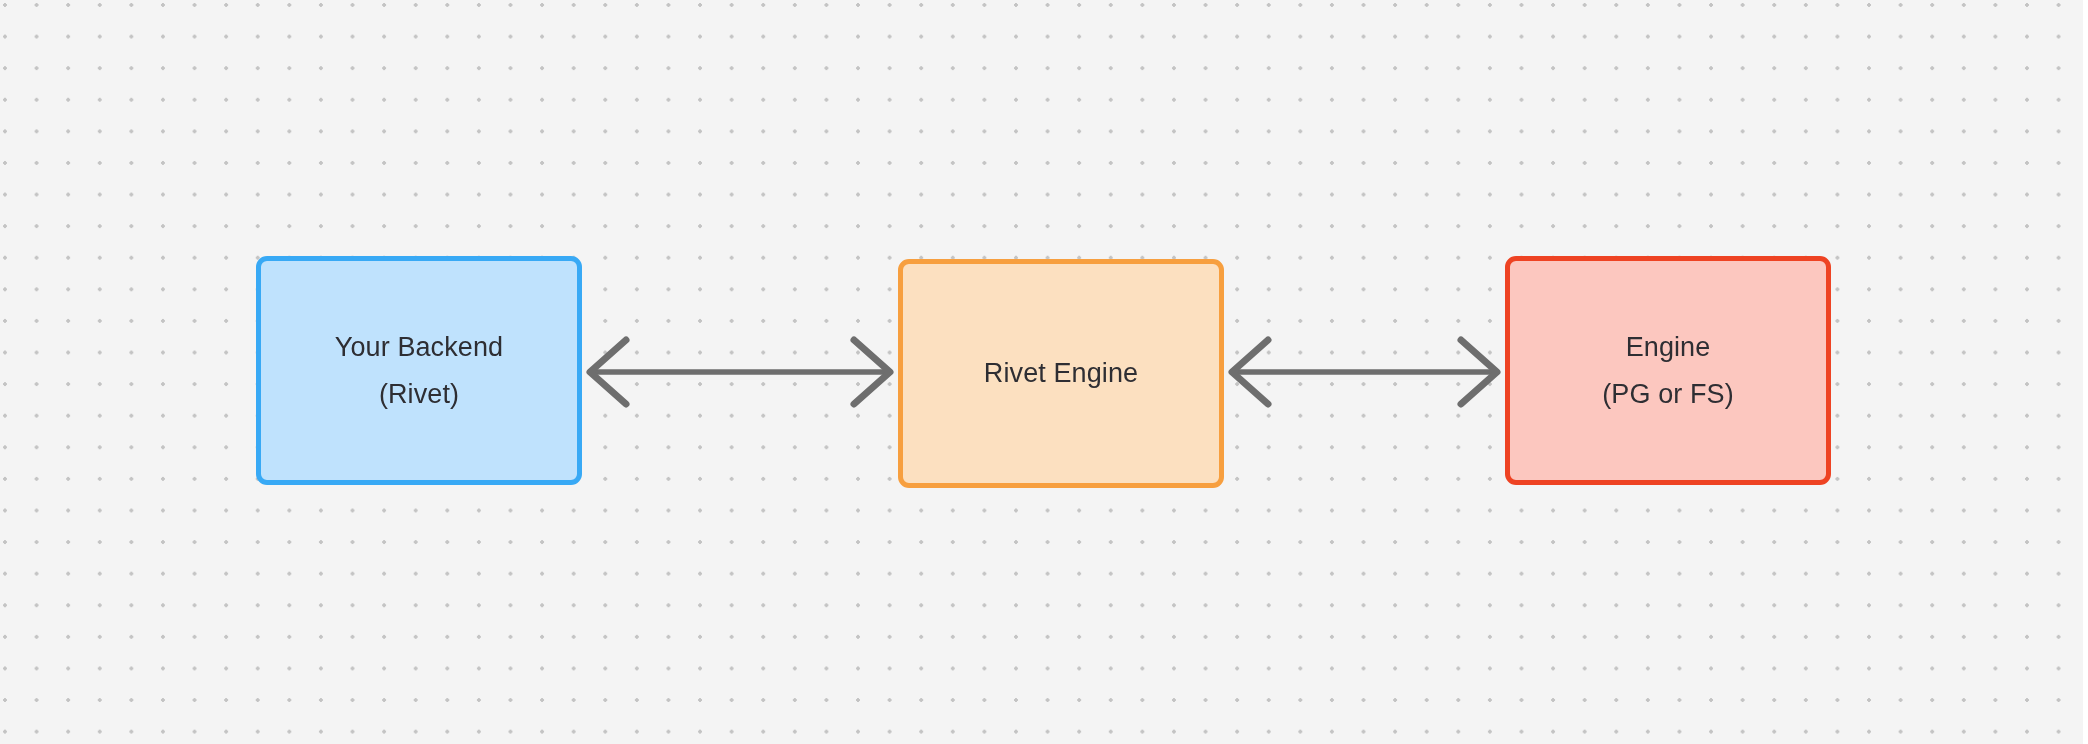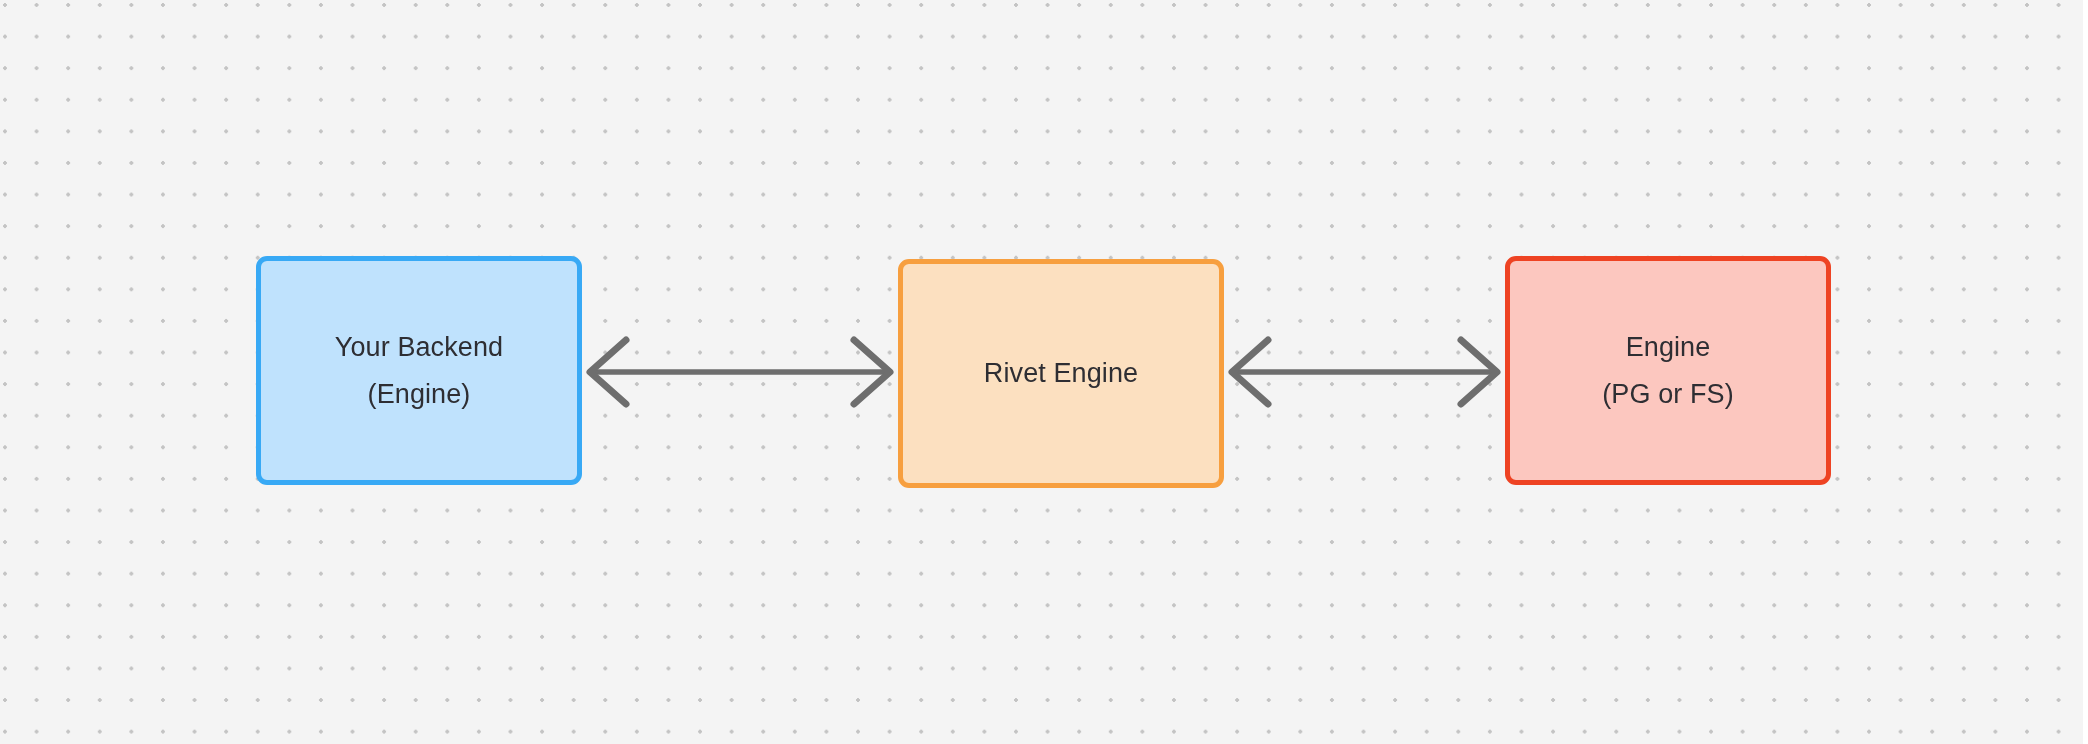--- a/index.html
+++ b/index.html
@@ -121,7 +121,7 @@
 
   <div class="node" id="node-backend">
     <span class="node-line">Your Backend</span>
-    <span class="node-line">(Engine)</span>
+    <span class="node-line">(Rivet)</span>
   </div>
 
   <div class="edge" id="edge-backend-engine">

